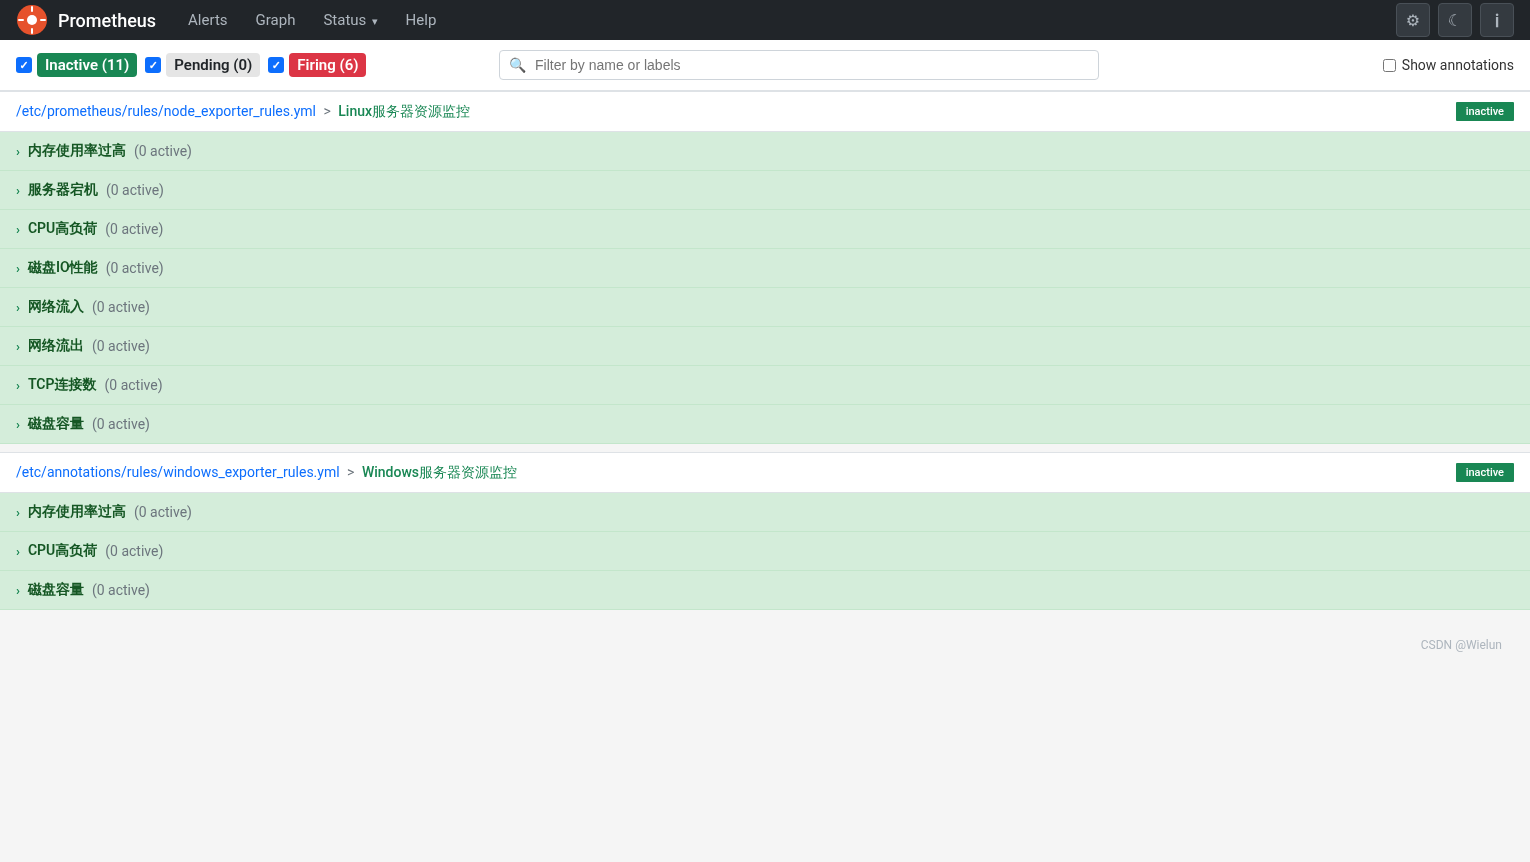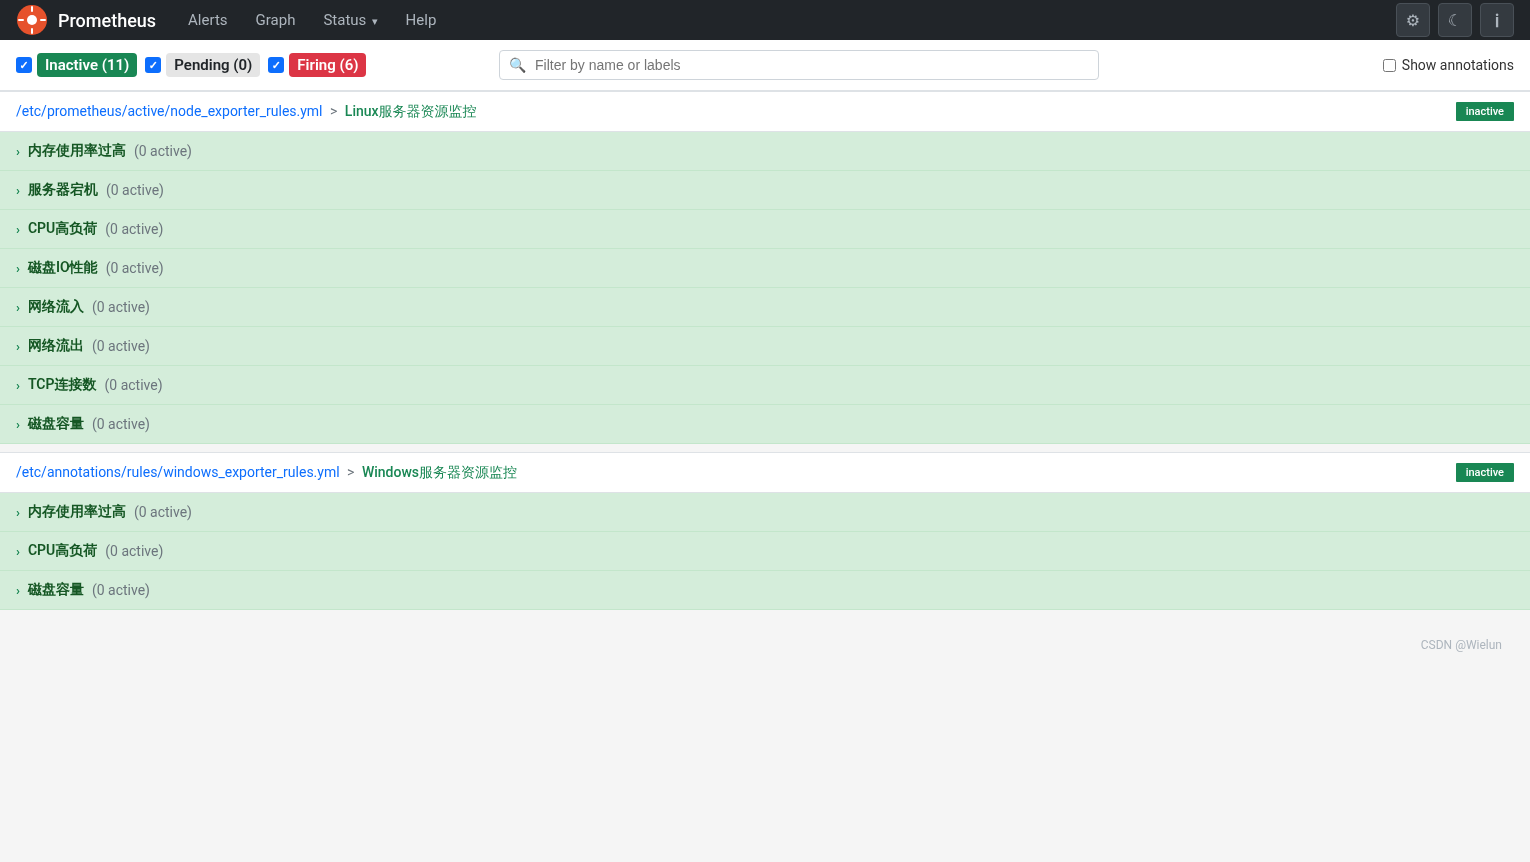--- a/index.html
+++ b/index.html
@@ -275,7 +275,7 @@
 <div class="content" id="content-area">
     <div class="rule-group-header">
       <div class="rule-group-path">
-        <a href="#">/etc/prometheus/active/node_exporter_rules.yml</a>
+        <a href="#">/etc/prometheus/rules/node_exporter_rules.yml</a>
         <span class="separator">&gt;</span>
         <span class="group-name">Linux服务器资源监控</span>
       </div>

